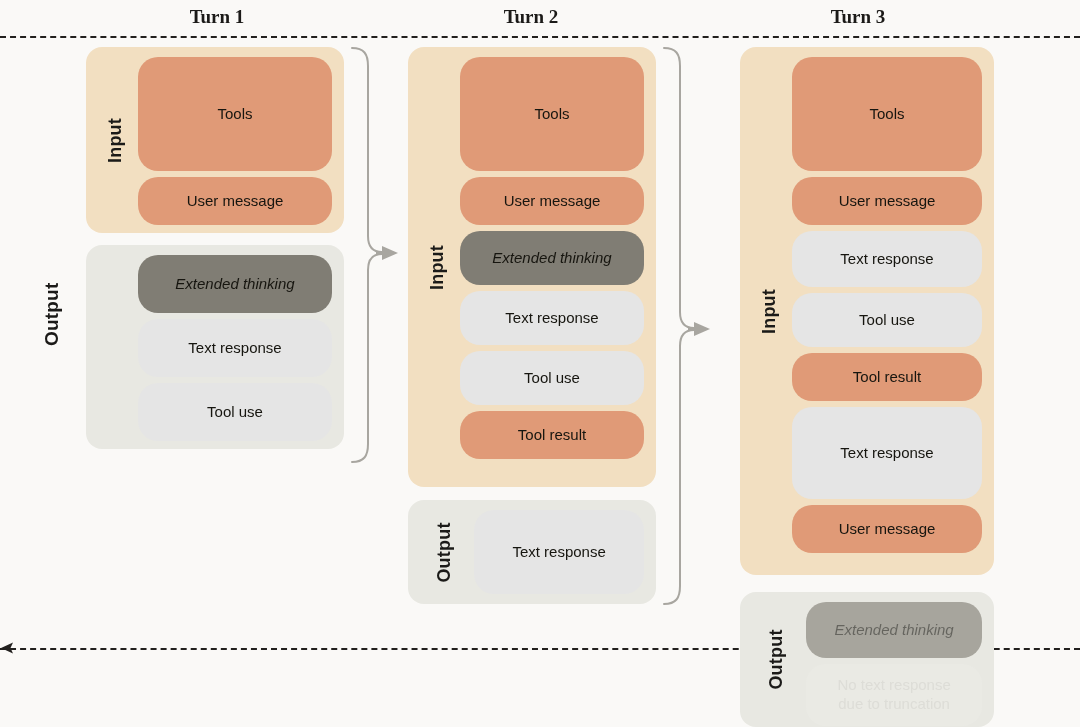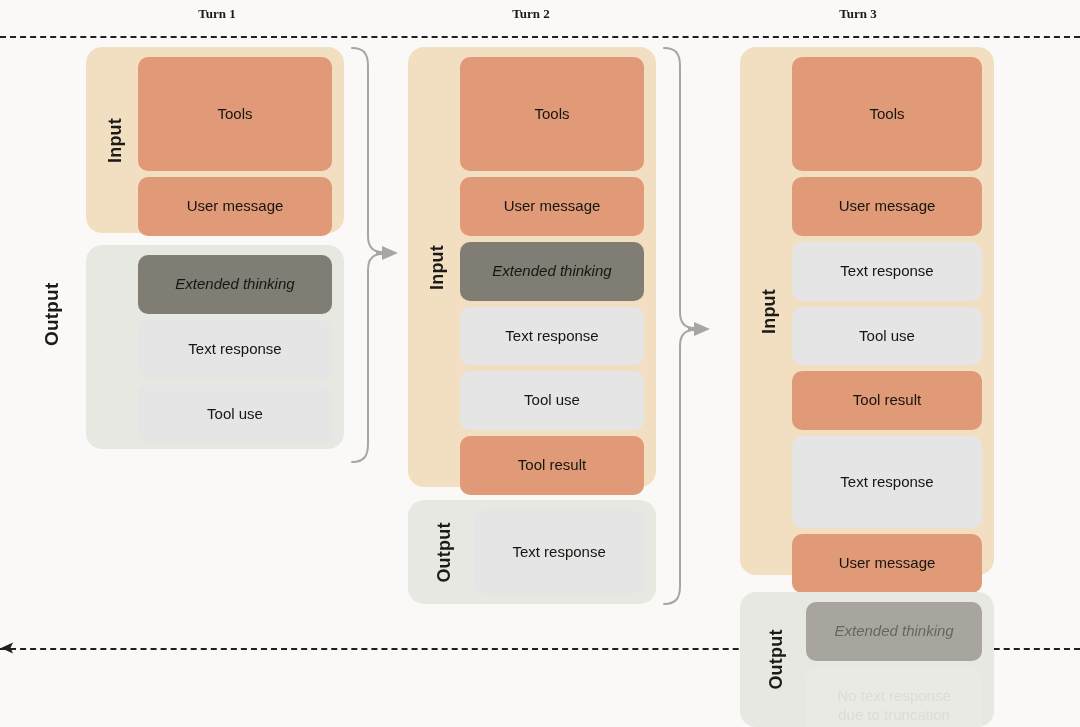--- a/index.html
+++ b/index.html
@@ -22,7 +22,7 @@
   .turn-title{
     position:absolute;top:6px;
     font-family:"Liberation Serif", serif;
-    font-weight:bold;font-size:13px;color:#1b1a18;
+    font-weight:bold;font-size:19px;color:#1b1a18;
     text-align:center;width:200px;
   }
 

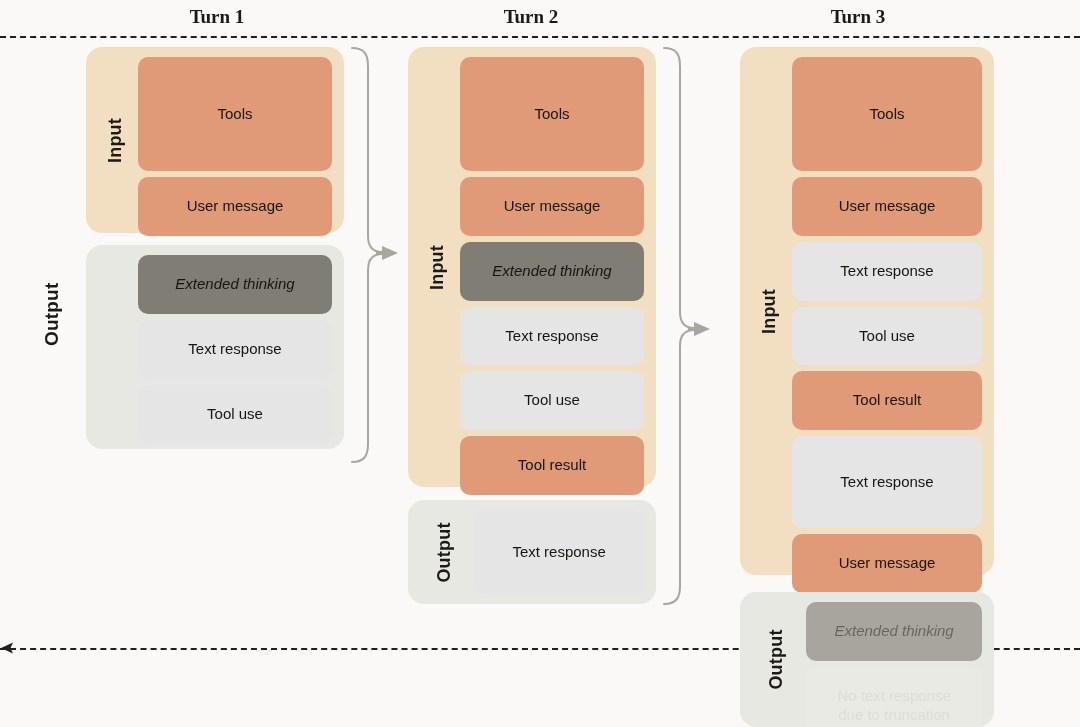--- a/index.html
+++ b/index.html
@@ -65,14 +65,14 @@
 
   
   .blk{
-    border-radius:10px;
+    border-radius:20px;
     display:flex;align-items:center;justify-content:center;
     text-align:center;
     font-size:15px;
     color:#16150f;
     line-height:1.25;
     box-sizing:border-box;
-    padding:20px 8px;
+    padding:4px 8px;
   }
   .blk.orange{background:#e09a77;}
   .blk.gray{background:#e5e5e5;}

